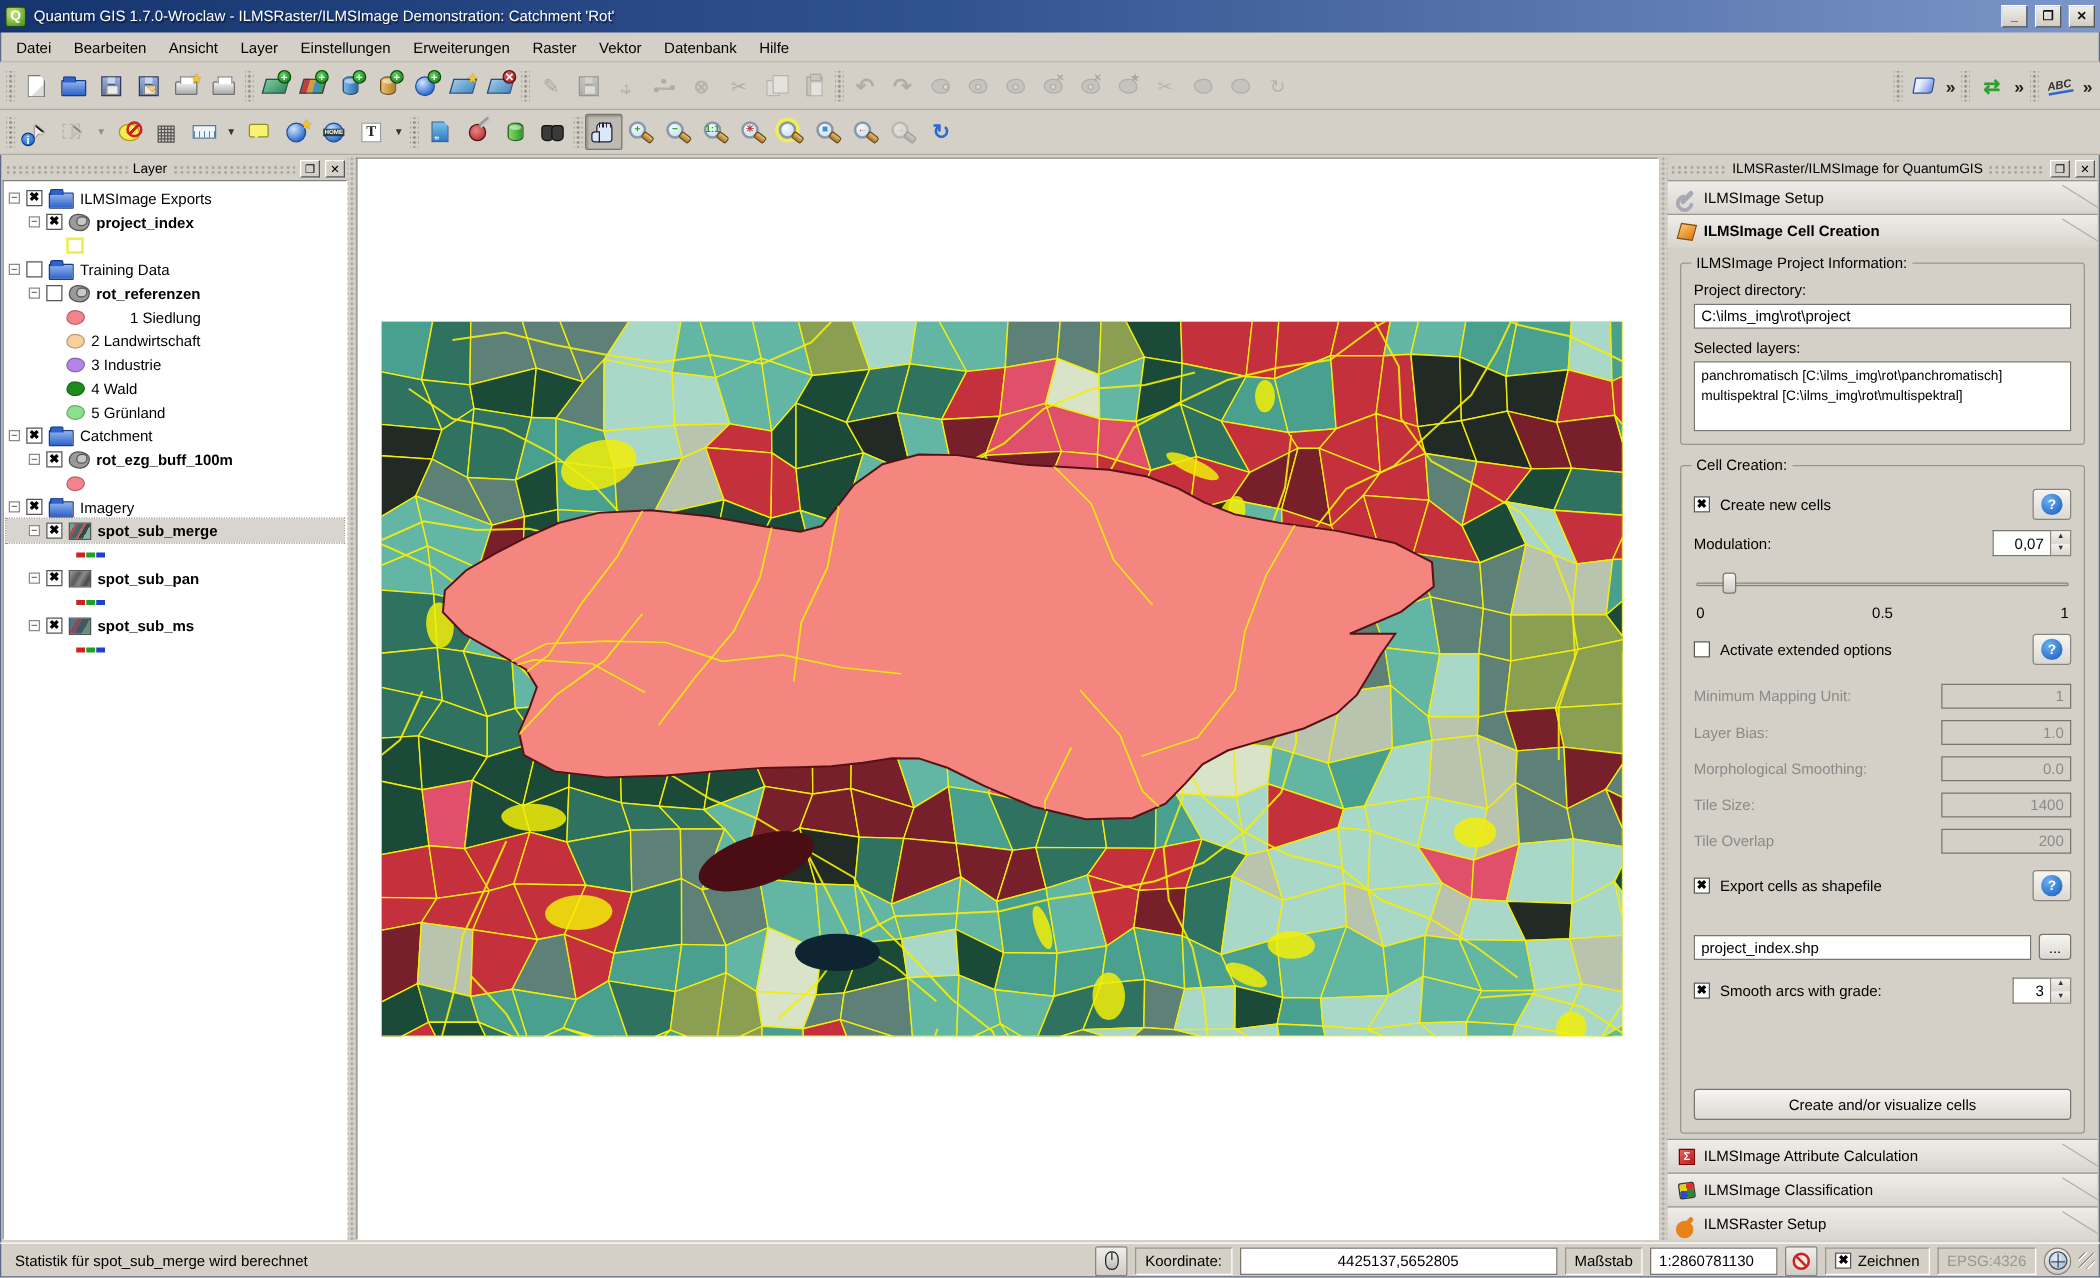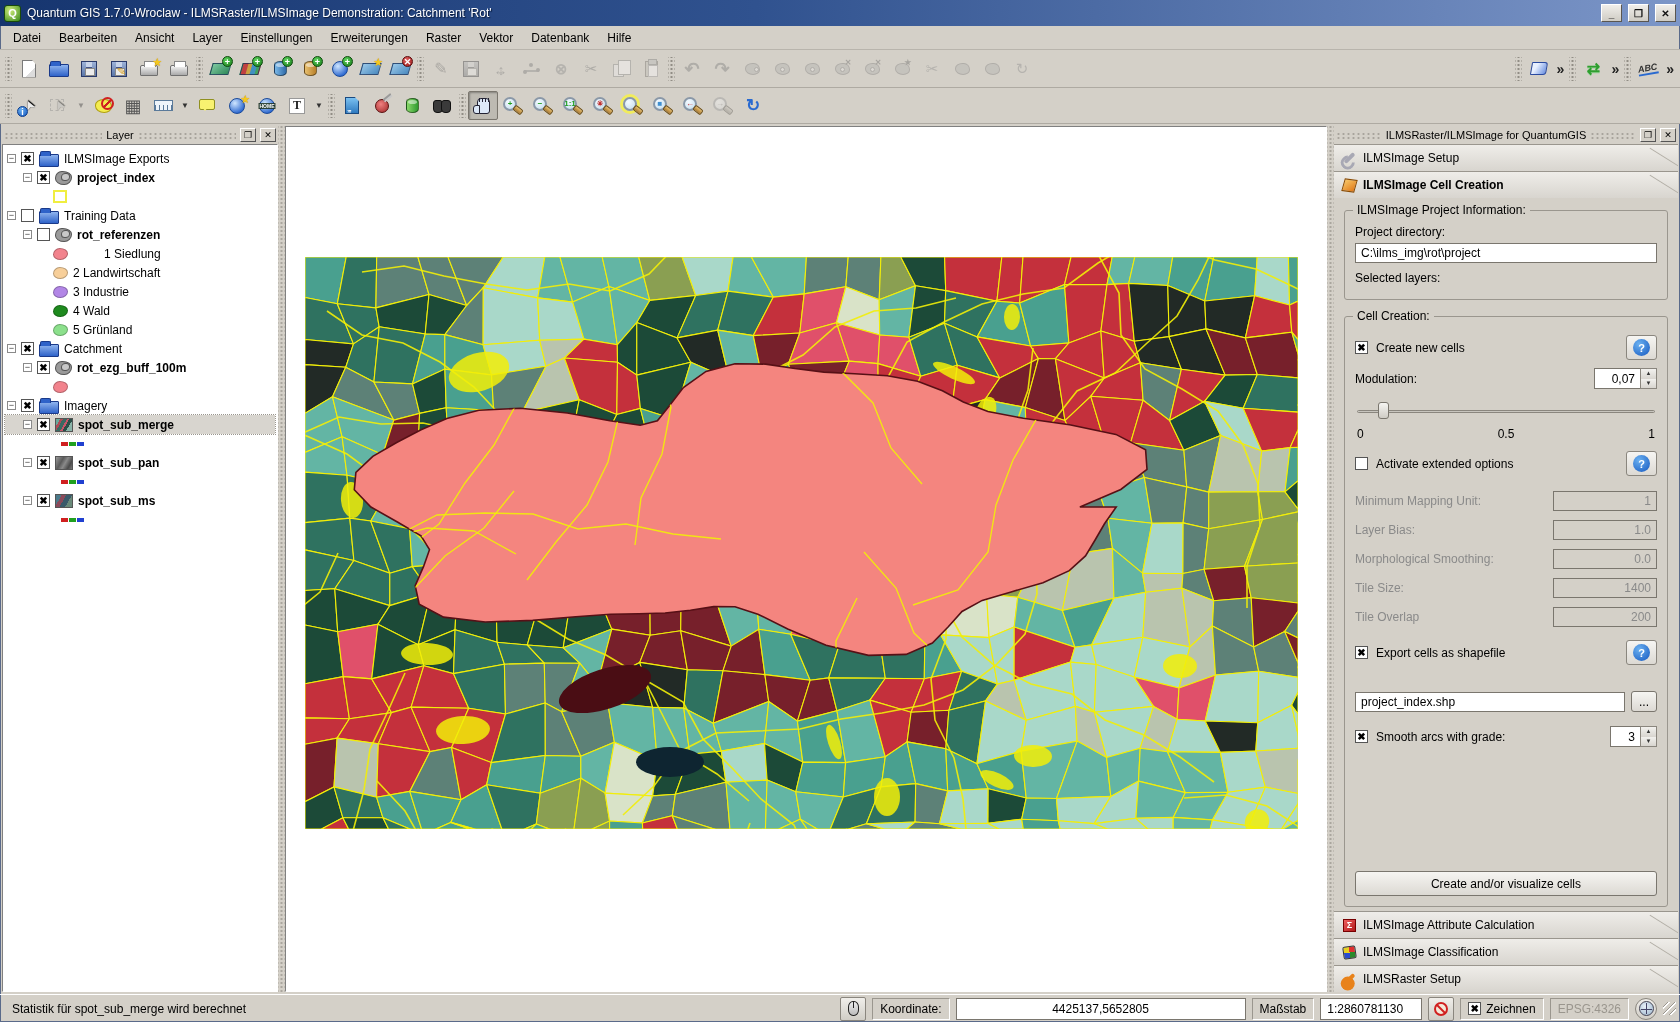--- a/index.html
+++ b/index.html
@@ -1095,6 +1095,10 @@
           <div class="flabel">Project directory:</div>
           <div class="field">C:\ilms_img\rot\project</div>
           <div class="flabel" style="margin-top:8px">Selected layers:</div>
+          <div class="listbox" id="sel-layers">
+              <div>panchromatisch [C:\ilms_img\rot\panchromatisch]</div>
+              <div>multispektral [C:\ilms_img\rot\multispektral]</div>
+            </div>
         </div>
 
         <div class="groupbox" style="flex:1;display:flex;flex-direction:column">

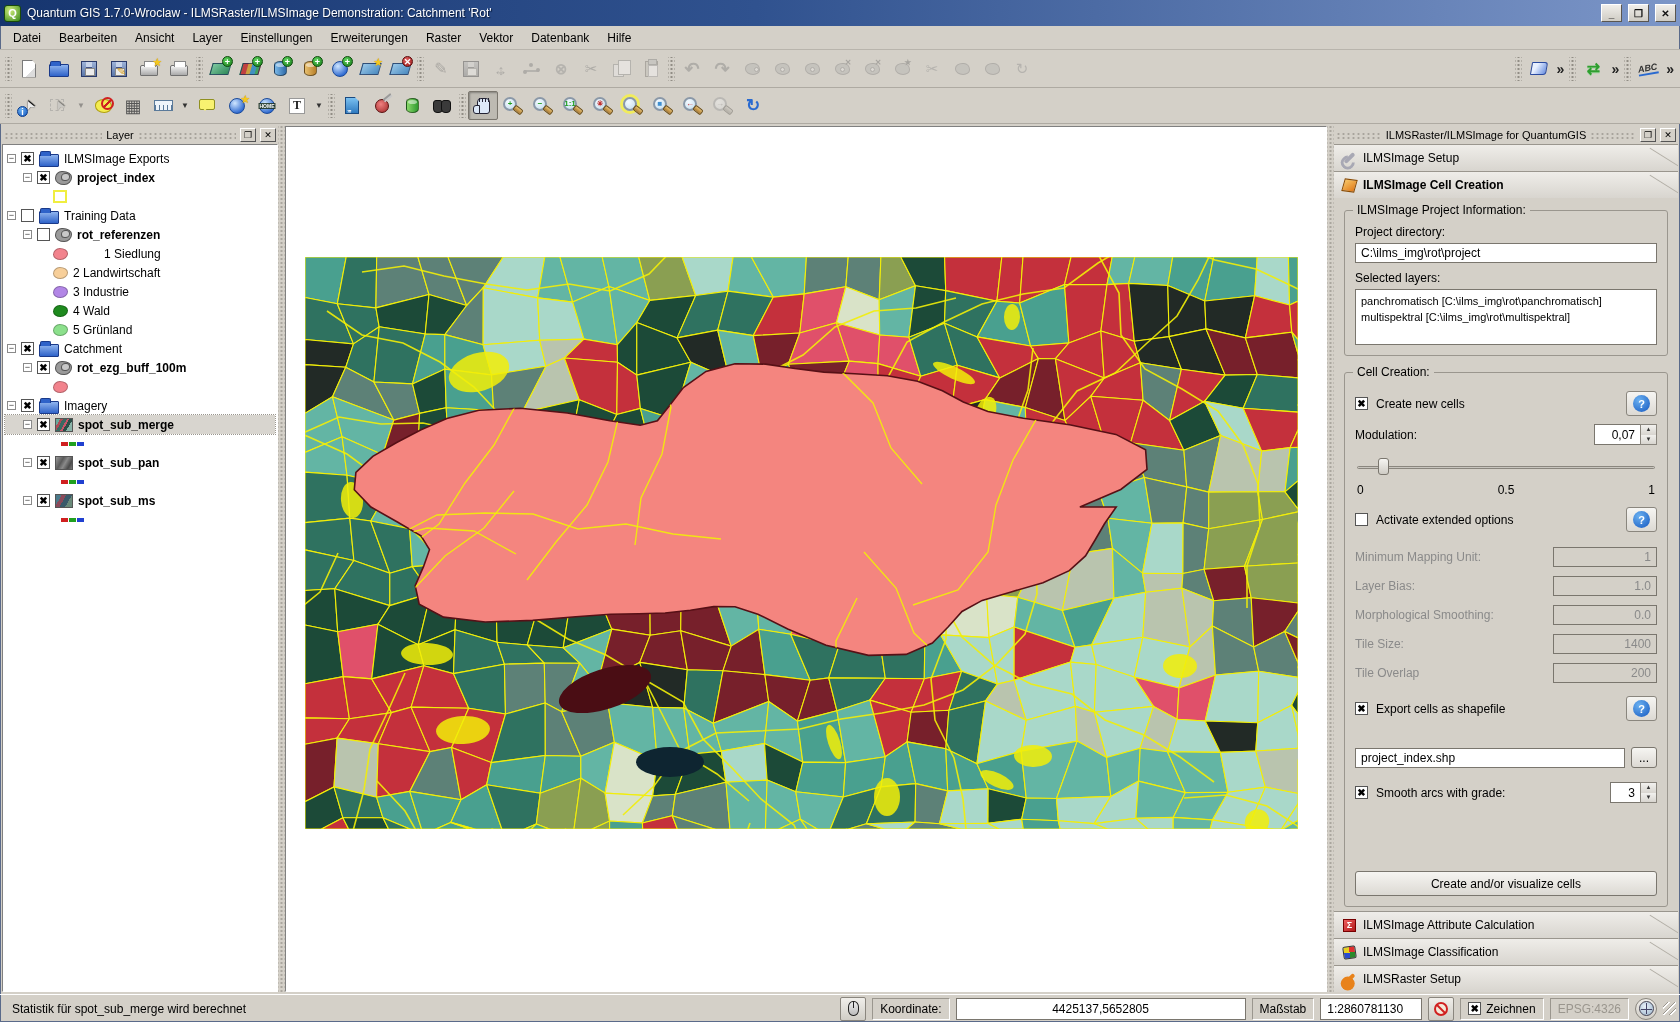--- a/index.html
+++ b/index.html
@@ -1218,7 +1218,7 @@
     <span class="sb-box">
         <span>Koordinate:</span>
       </span>
-    <span class="sb-field" style="width:290px;justify-content:center">4425137,5652805</span>
+    <span class="sb-field" style="width:254px;justify-content:center">4425137,5652805</span>
     <span class="sb-box">
         <span>Maßstab</span>
       </span>

